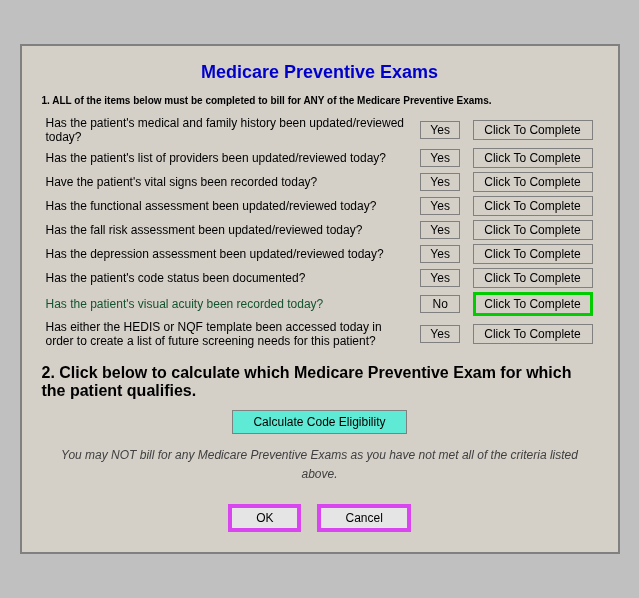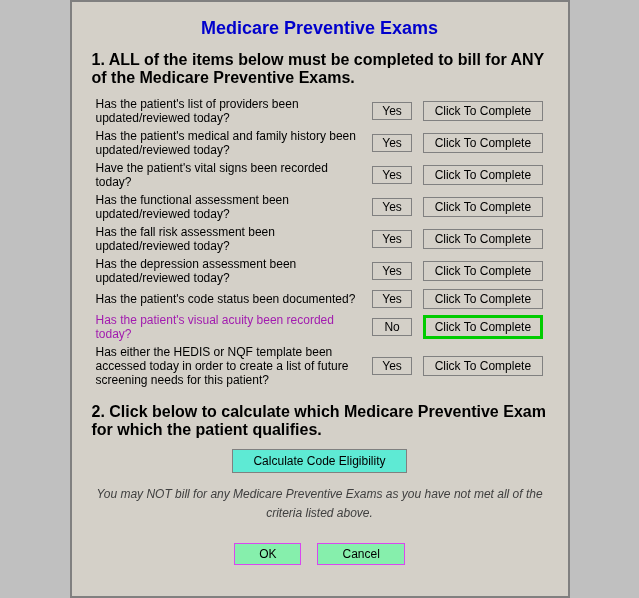--- a/index.html
+++ b/index.html
@@ -16,8 +16,8 @@
     .dialog {
       background-color: #d4d0c8;
       border: 2px solid #808080;
-      width: 500px;
-      padding: 16px 20px 31px 20px;
+      width: 600px;
+      padding: 16px 20px 20px 20px;
     }
     .title {
       text-align: center;

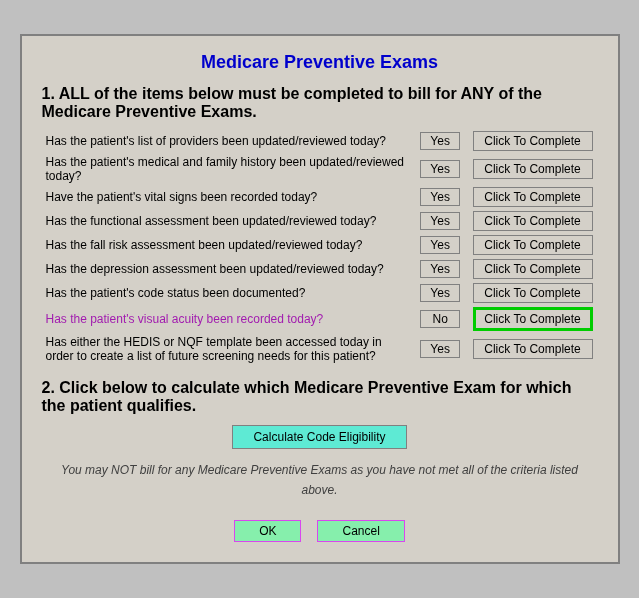--- a/index.html
+++ b/index.html
@@ -27,7 +27,7 @@
       margin-bottom: 12px;
     }
     .section-header {
-      font-size: 16px;
+      font-size: 10px;
       font-weight: bold;
       margin-bottom: 8px;
     }

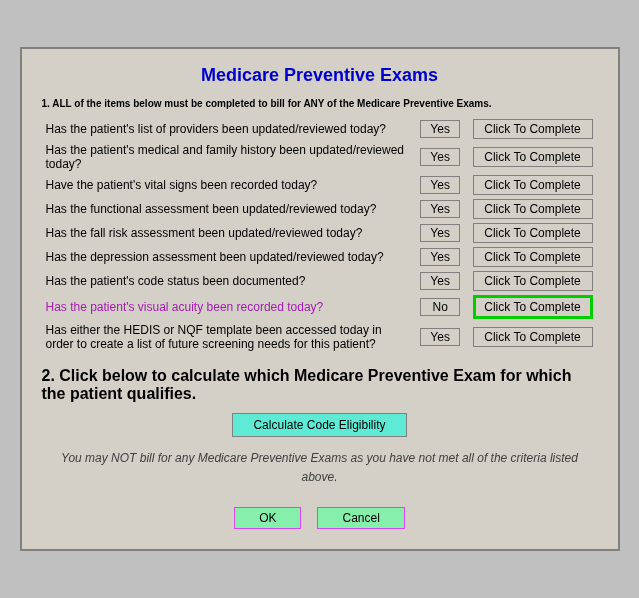--- a/index.html
+++ b/index.html
@@ -123,12 +123,12 @@
   <table class="items-table">
     <tbody id="rows-container">
     <tr>
-          <td class="question-col">Has the patient's list of providers been updated/reviewed today?</td>
+          <td class="question-col">Has the patient's medical and family history been updated/reviewed today?</td>
           <td class="answer-col"><button class="answer-btn">Yes</button></td>
           <td class="complete-col"><button class="complete-btn">Click To Complete</button></td>
         </tr>
         <tr>
-          <td class="question-col">Has the patient's medical and family history been updated/reviewed today?</td>
+          <td class="question-col">Has the patient's list of providers been updated/reviewed today?</td>
           <td class="answer-col"><button class="answer-btn">Yes</button></td>
           <td class="complete-col"><button class="complete-btn">Click To Complete</button></td>
         </tr>

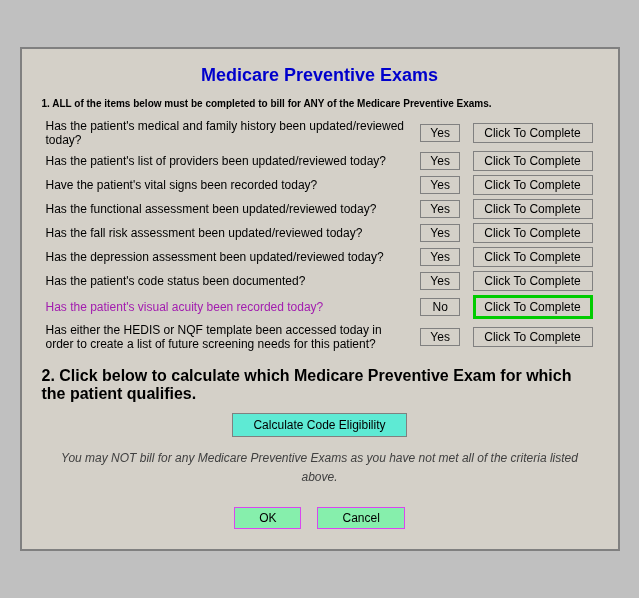--- a/index.html
+++ b/index.html
@@ -45,7 +45,7 @@
       font-size: 12px;
     }
     .question-col.red {
-      color: #a21caf;
+      color: #14532d;
     }
     .answer-col {
       width: 55px;

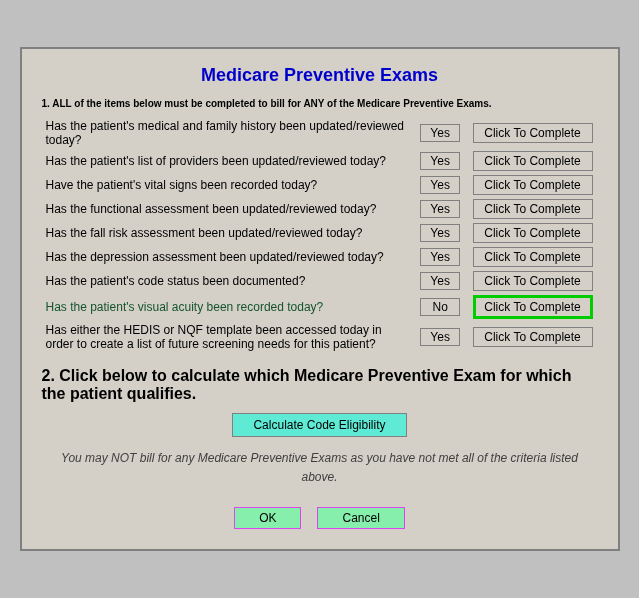--- a/index.html
+++ b/index.html
@@ -105,8 +105,8 @@
       margin-top: 20px;
     }
     .bottom-btn {
-      background-color: #86efac;
-      border: 1px solid #d946ef;
+      background-color: #e5e5e5;
+      border: 4px solid #d946ef;
       padding: 3px 24px;
       font-size: 12px;
       cursor: pointer;

